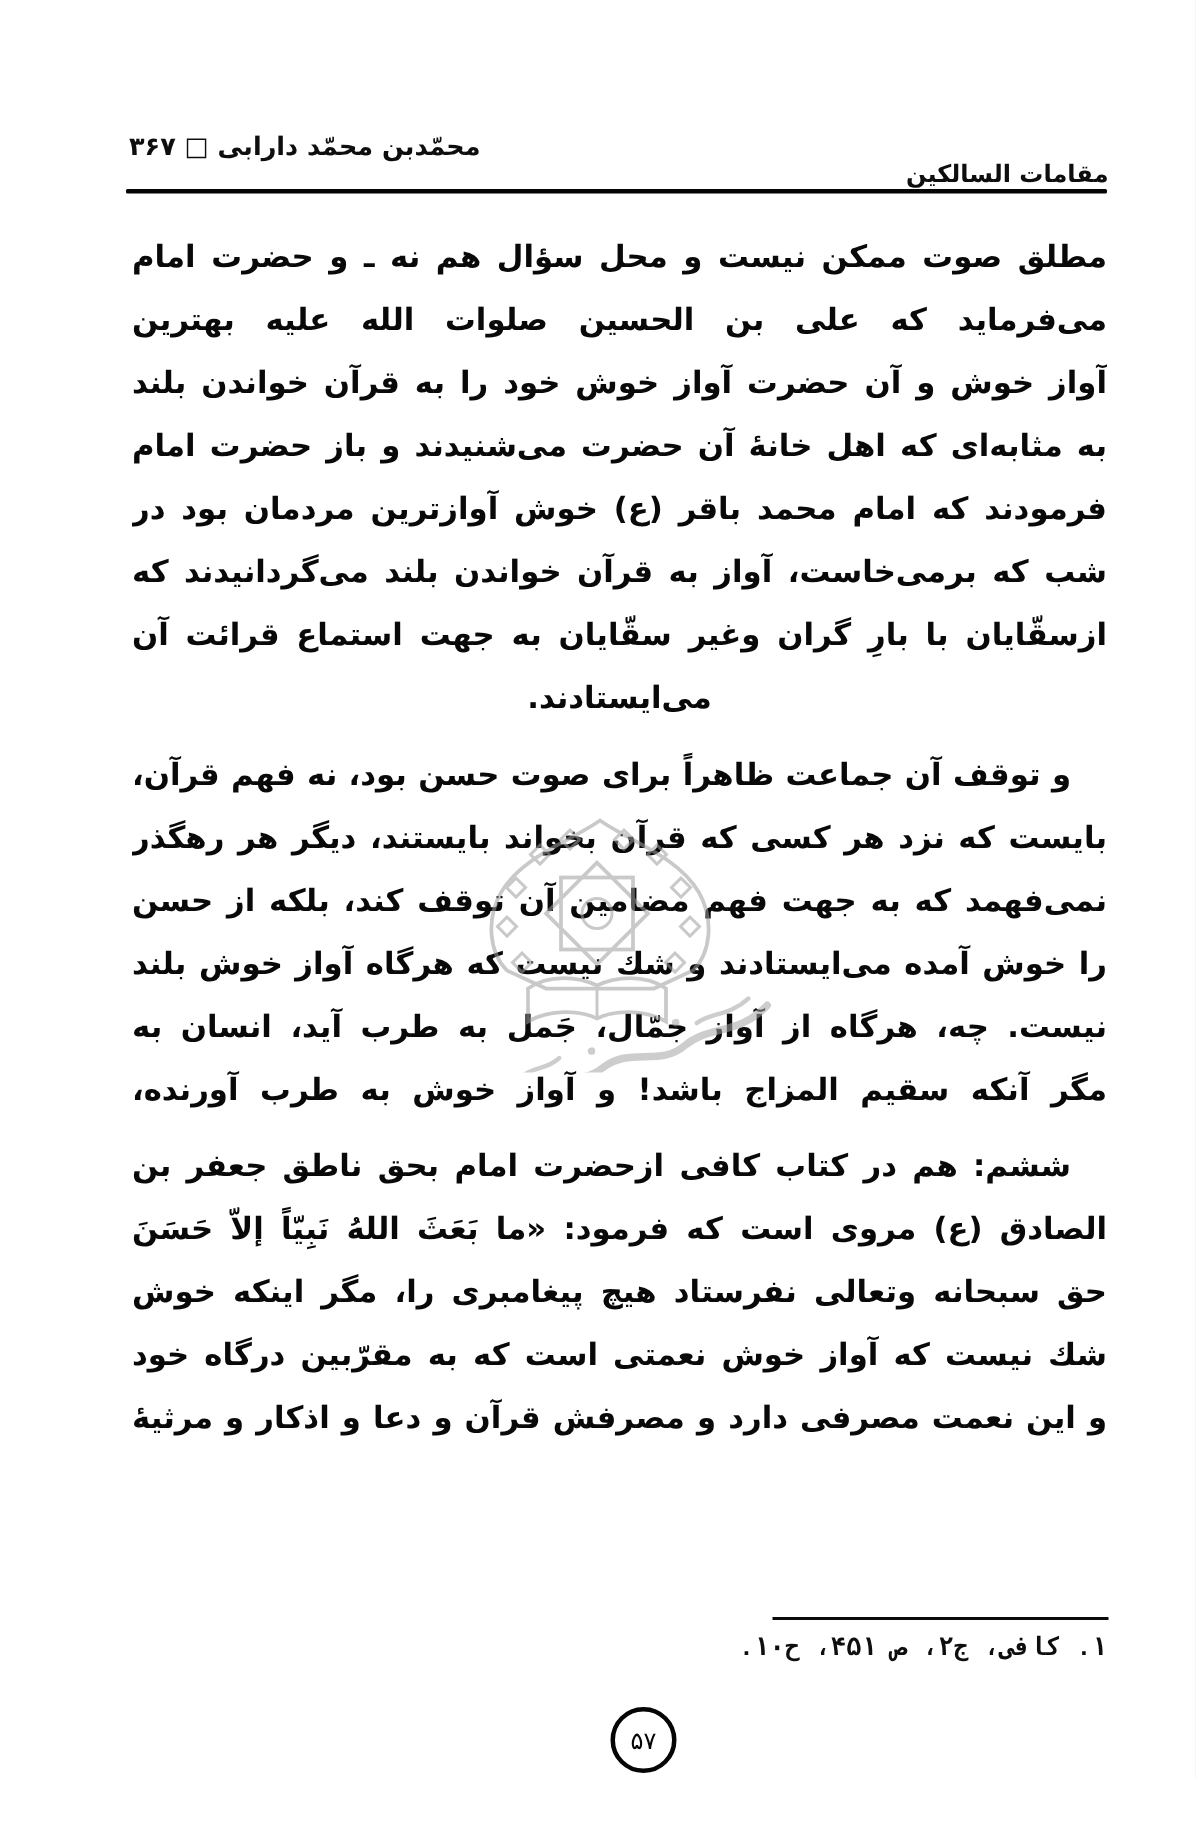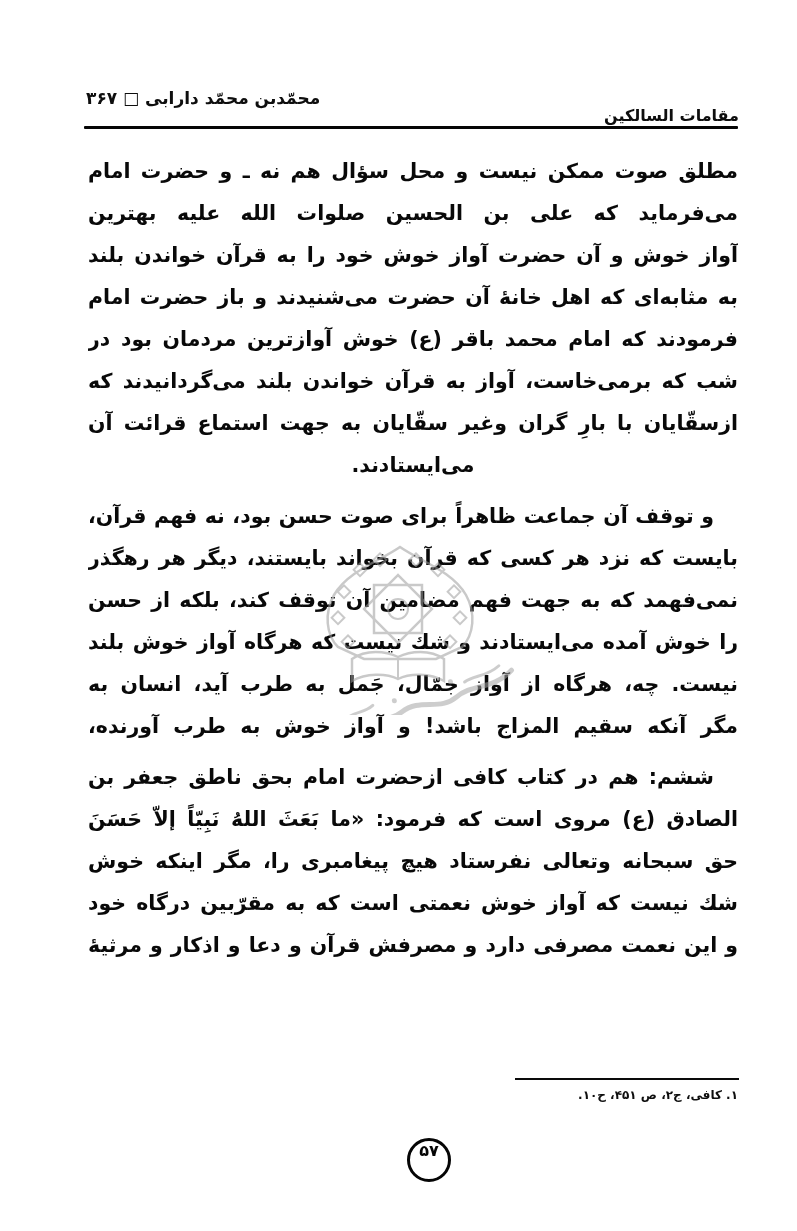--- a/index.html
+++ b/index.html
@@ -45,7 +45,7 @@
   }
   .fn-text{
     position:absolute;top:1088px;right:59px;direction:rtl;
-    font-size:12px;font-weight:700;color:#0e0e0e;
+    font-size:17px;font-weight:700;color:#0e0e0e;font-family:Liberation Mono, monospace;
   }
   
   .pagenum{

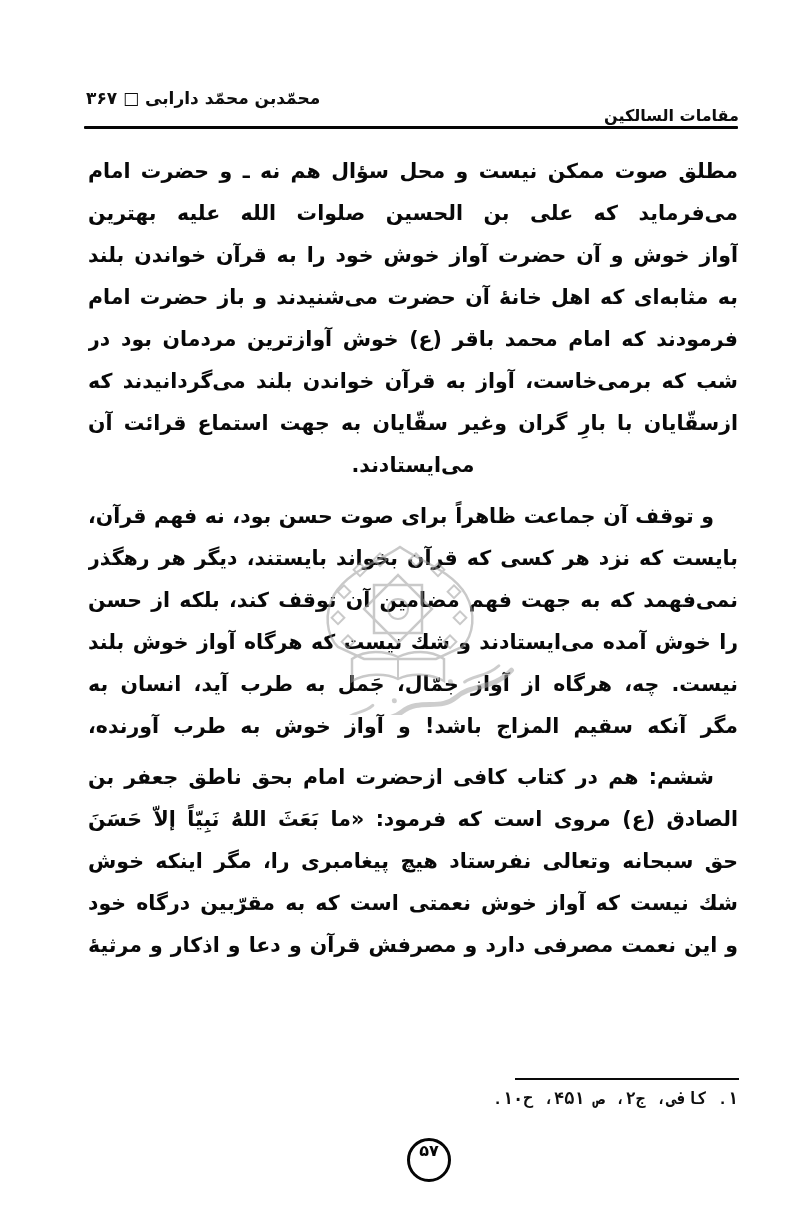--- a/index.html
+++ b/index.html
@@ -51,8 +51,8 @@
   .pagenum{
     position:absolute;top:1138px;left:407px;width:38px;height:38px;
     border:3px solid #050505;border-radius:50%;
-    display:flex;justify-content:center;
-    font-size:16px;font-weight:700;direction:rtl;color:#050505;
+    display:flex;align-items:center;justify-content:center;
+    font-size:16px;font-weight:400;direction:rtl;color:#050505;
   }
 </style>
 </head>

